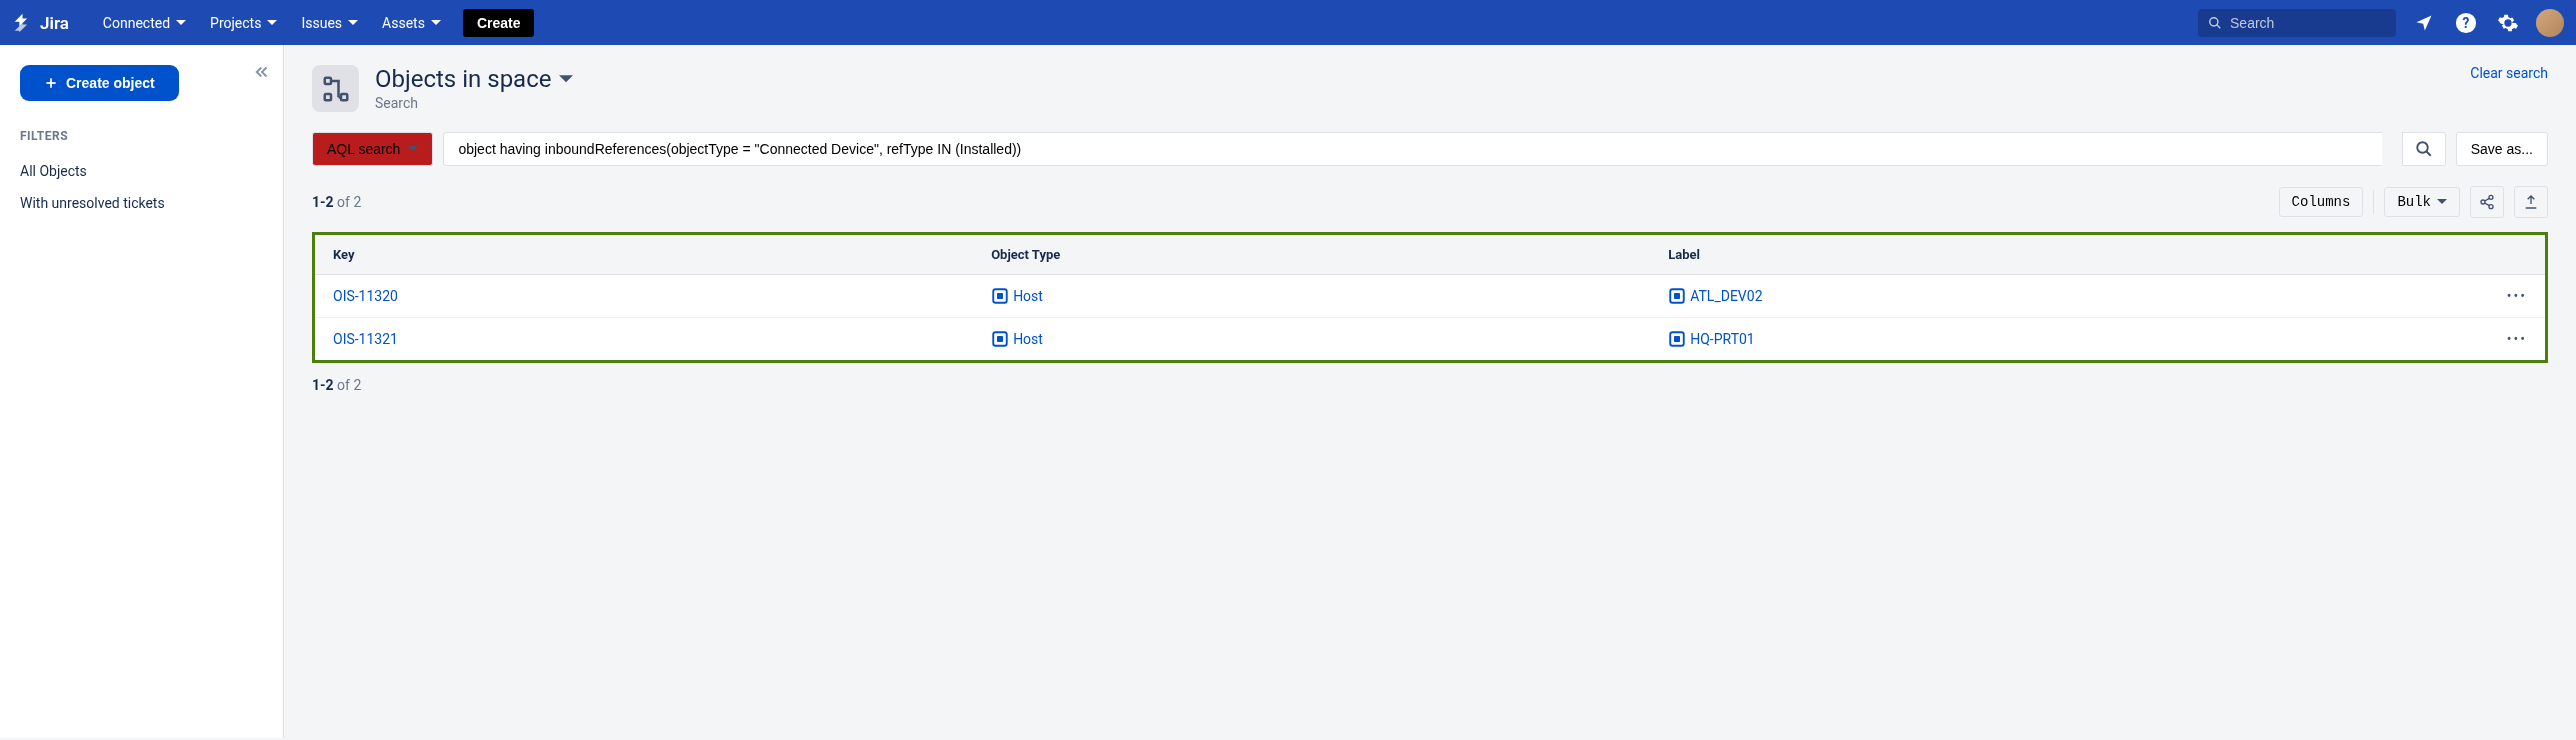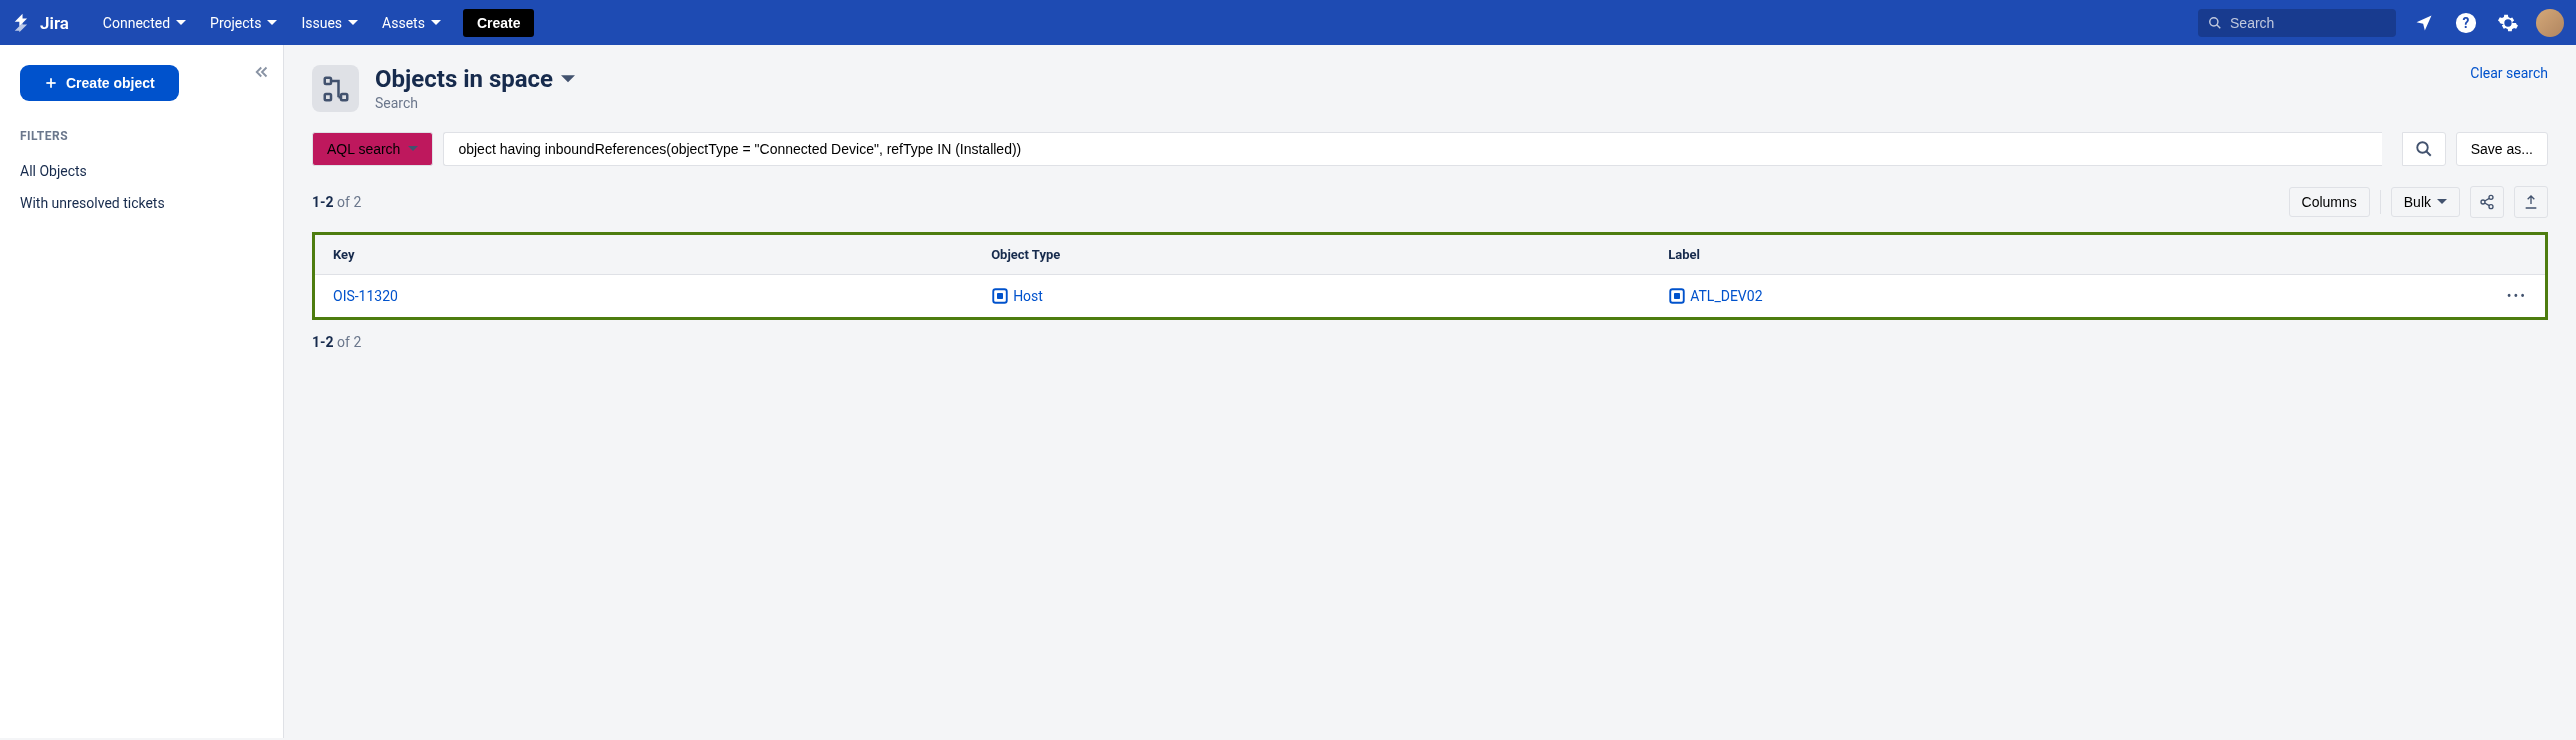--- a/index.html
+++ b/index.html
@@ -31,7 +31,7 @@
 .header-row { display: flex; align-items: flex-start; margin-bottom: 20px; }
 .header-icon { width: 47px; height: 47px; background: #dfe1e6; border-radius: 8px; display: flex; align-items: center; justify-content: center; margin-right: 16px; color: #42526e; }
 .header-title-wrap { flex: 1; }
-.header-title { display: flex; align-items: center; gap: 8px; font-size: 24px; font-weight: 700; }
+.header-title { display: flex; align-items: center; gap: 8px; font-size: 24px; font-weight: 400; }
 .header-sub { font-size: 14px; color: #6b778c; margin-top: 2px; }
 .clear-search { margin-left: auto; color: #0052cc; font-size: 14px; cursor: pointer; }
 

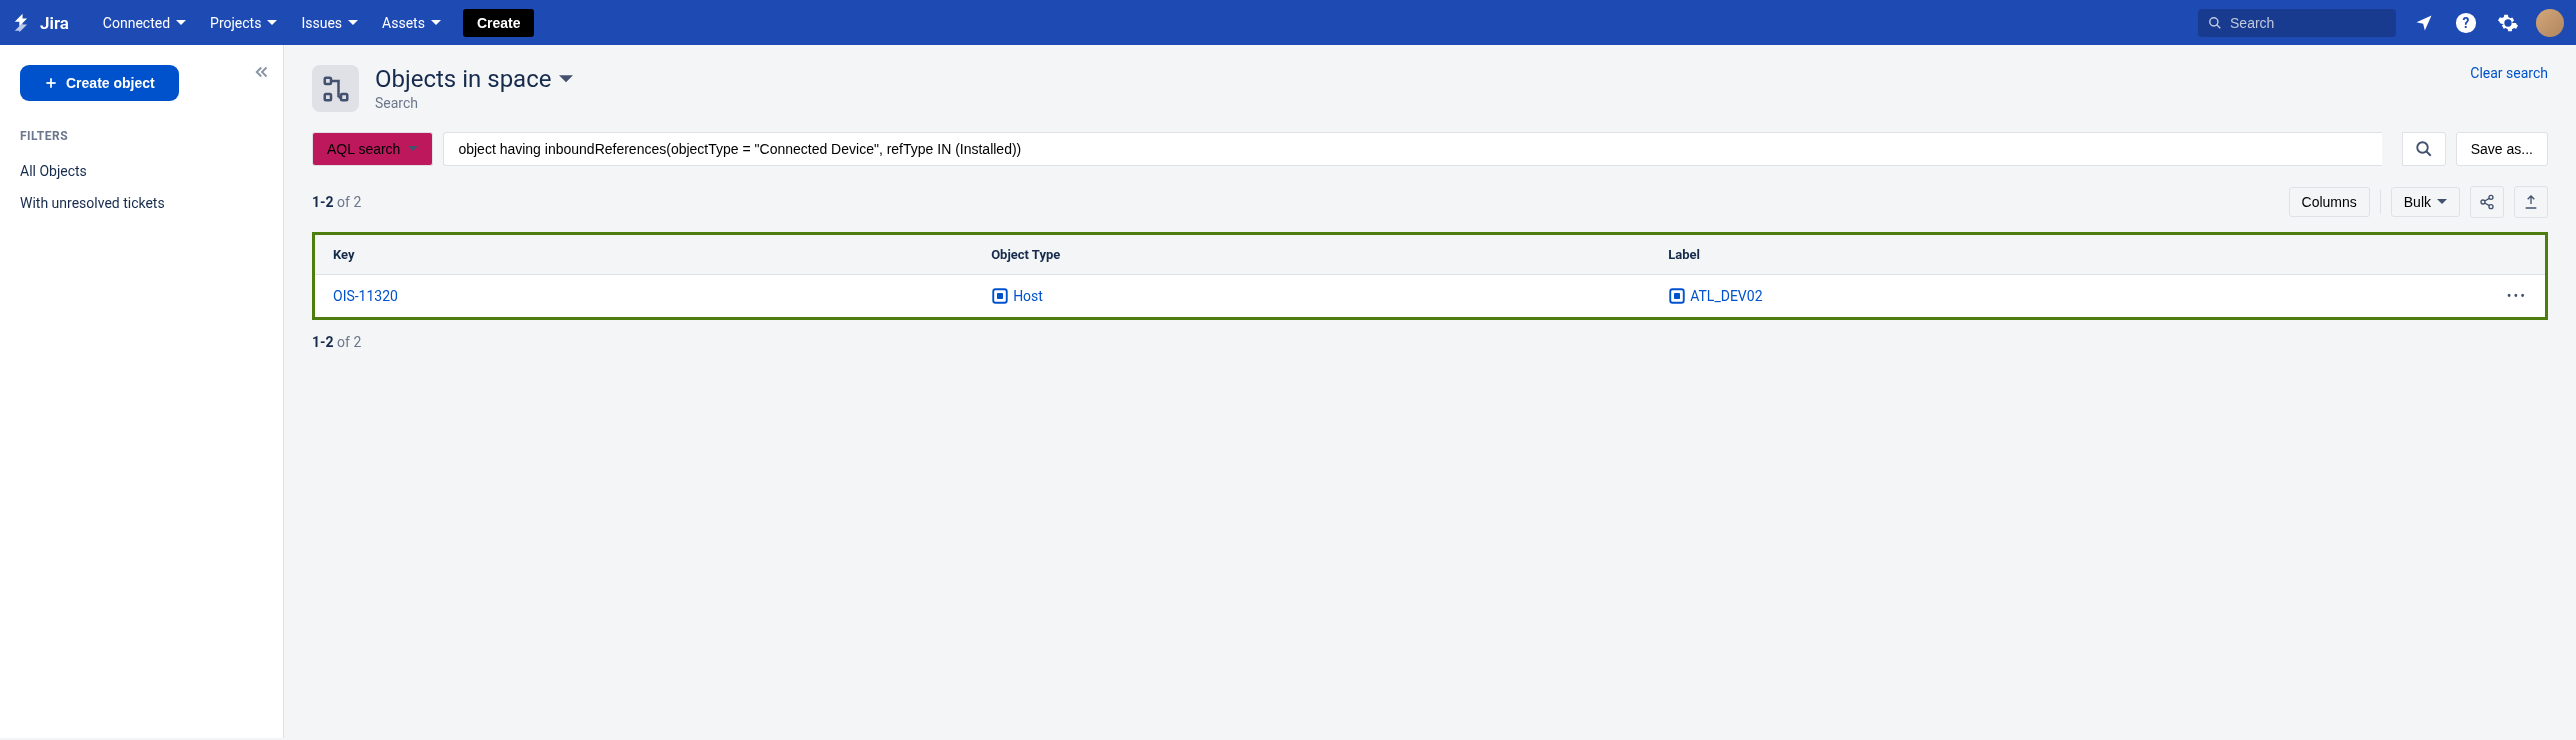--- a/index.html
+++ b/index.html
@@ -36,7 +36,7 @@
 .clear-search { margin-left: auto; color: #0052cc; font-size: 14px; cursor: pointer; }
 
 .search-row { display: flex; gap: 10px; margin-bottom: 20px; }
-.aql-btn { background: #be185d; border: 1px solid #dfe1e6; border-radius: 3px; padding: 8px 14px; font-size: 14px; display: flex; align-items: center; gap: 8px; cursor: pointer; }
+.aql-btn { background: #b91c1c; border: 1px solid #dfe1e6; border-radius: 3px; padding: 8px 14px; font-size: 14px; display: flex; align-items: center; gap: 8px; cursor: pointer; }
 .search-input-wrap { flex: 1; display: flex; gap: 20px; }
 .search-input { flex: 1; border: 1px solid #dfe1e6; border-right: none; border-radius: 3px 0 0 3px; padding: 8px 14px; font-size: 14px; outline: none; }
 .search-icon-btn { border: 1px solid #dfe1e6; background: #fff; border-radius: 0 3px 3px 0; padding: 0 12px; cursor: pointer; display: flex; align-items: center; }

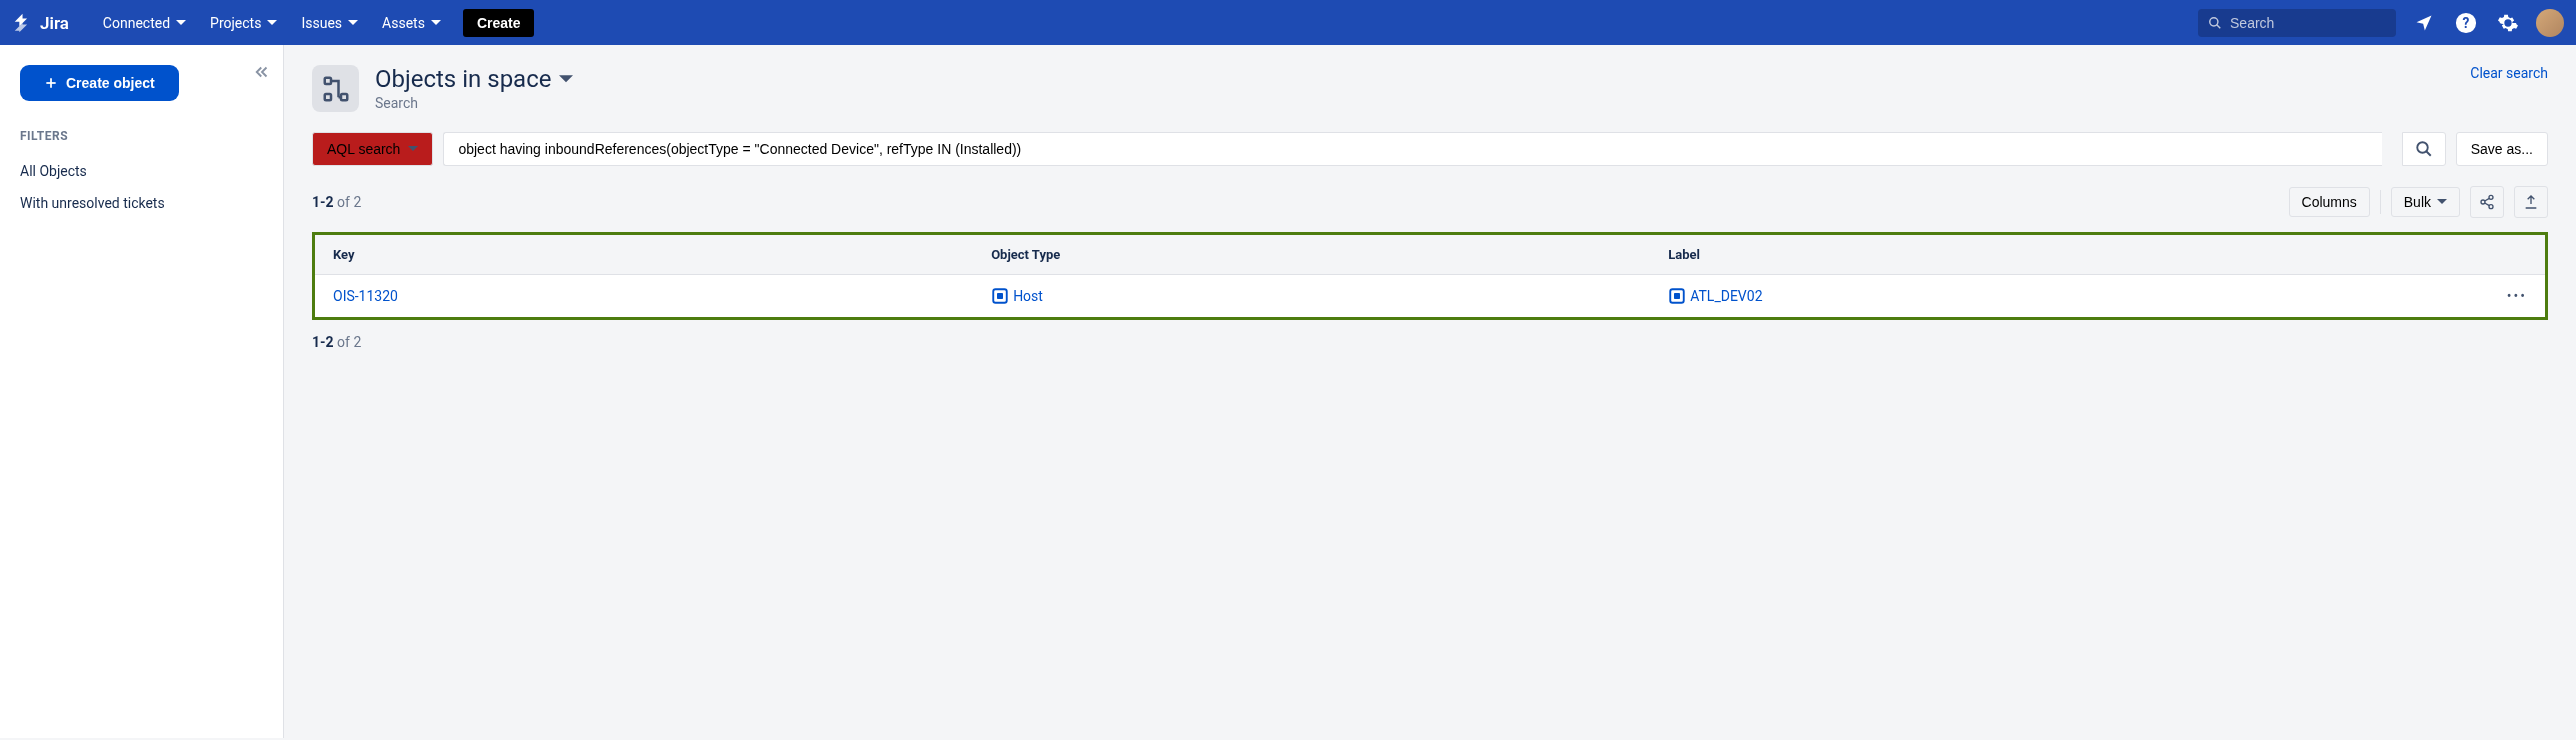--- a/index.html
+++ b/index.html
@@ -46,7 +46,7 @@
 .results-count { color: #6b778c; font-size: 14px; }
 .results-count b { color: #172b4d; }
 .results-actions { margin-left: auto; display: flex; gap: 10px; align-items: center; }
-.pill-btn { background: #f4f5f7; border: 1px solid #dfe1e6; border-radius: 3px; padding: 6px 12px; font-size: 14px; cursor: pointer; display: flex; align-items: center; gap: 6px; }
+.pill-btn { background: #f4f5f7; border: 1px solid #dfe1e6; border-radius: 3px; padding: 6px 12px; font-size: 14px; cursor: pointer; display: flex; align-items: center; gap: 6px; font-family: Liberation Mono, monospace; }
 .icon-only-btn { background: #f4f5f7; border: 1px solid #dfe1e6; border-radius: 3px; width: 34px; height: 32px; display: flex; align-items: center; justify-content: center; cursor: pointer; }
 .vdiv { width: 1px; height: 24px; background: #dfe1e6; }
 

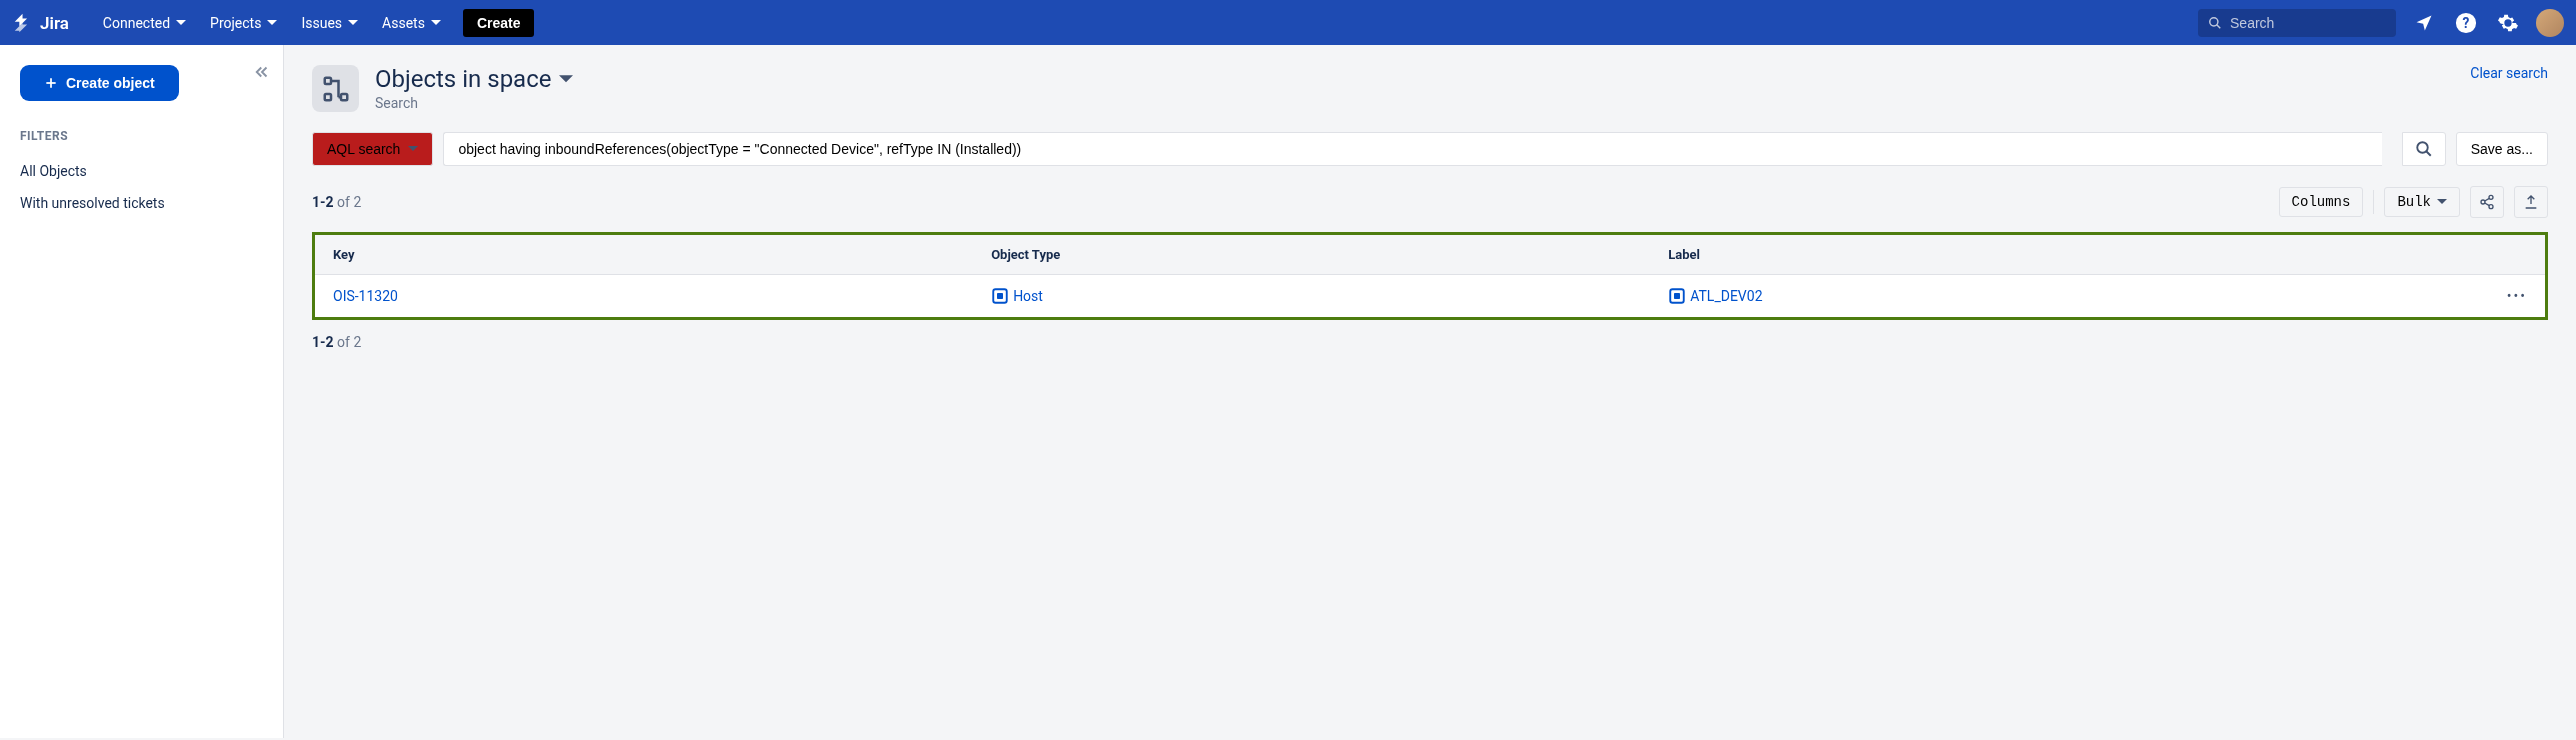--- a/index.html
+++ b/index.html
@@ -253,6 +253,28 @@
             </td>
             <td class="row-menu">•••</td>
           </tr>
+          <tr>
+            <td><a class="link">OIS-11321</a></td>
+            <td>
+              <div class="obj-cell">
+                <svg class="obj-icon" viewBox="0 0 24 24" fill="#0052cc">
+                  <rect x="3" y="3" width="18" height="18" rx="3" fill="none" stroke="#0052cc" stroke-width="2.5"></rect>
+                  <rect x="8" y="8" width="8" height="8" rx="1"></rect>
+                </svg>
+                <a class="link">Host</a>
+              </div>
+            </td>
+            <td>
+              <div class="obj-cell">
+                <svg class="obj-icon" viewBox="0 0 24 24" fill="#0052cc">
+                  <rect x="3" y="3" width="18" height="18" rx="3" fill="none" stroke="#0052cc" stroke-width="2.5"></rect>
+                  <rect x="8" y="8" width="8" height="8" rx="1"></rect>
+                </svg>
+                <a class="link">HQ-PRT01</a>
+              </div>
+            </td>
+            <td class="row-menu">•••</td>
+          </tr>
         </tbody>
     </table>
 

